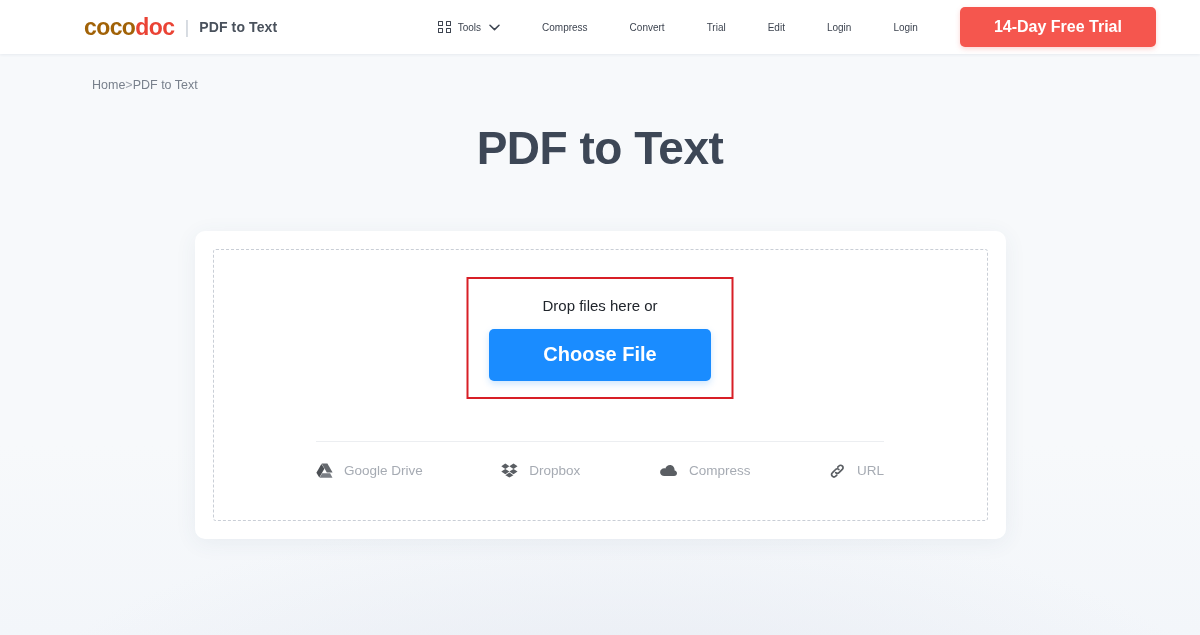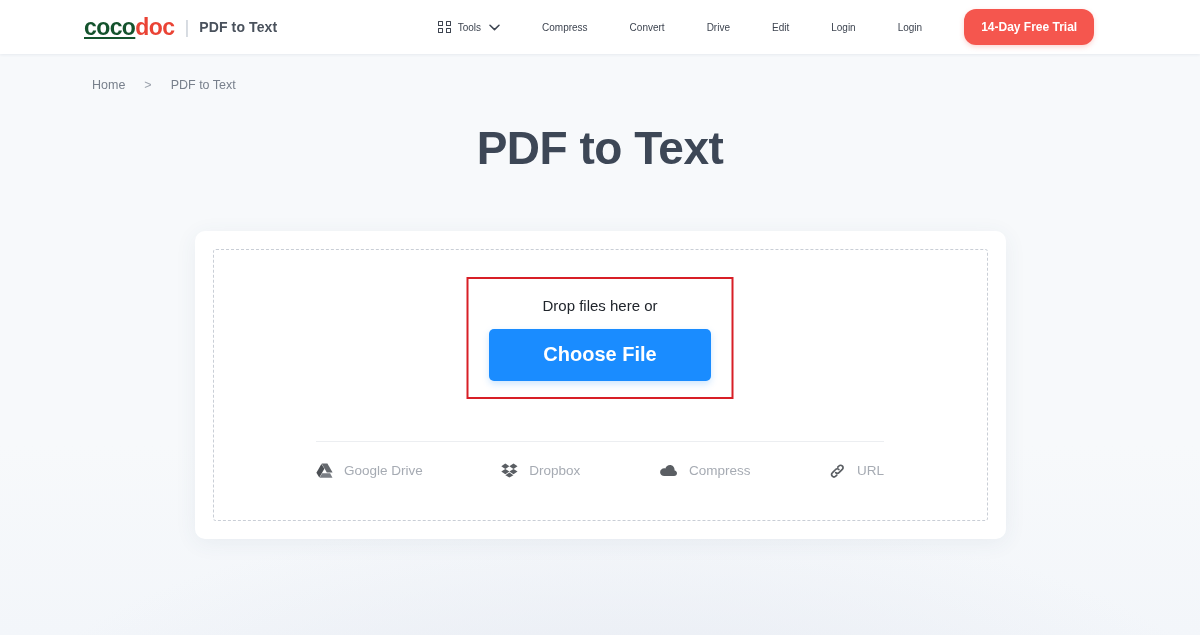--- a/index.html
+++ b/index.html
@@ -52,7 +52,7 @@
     letter-spacing: -0.6px;
     line-height: 1;
   }
-  .logo .coco { color: #14532d; text-decoration: underline; }
+  .logo .coco { color: #a16207; }
   .logo .doc  { color: #ea4335; }
 
   .brand-sep {

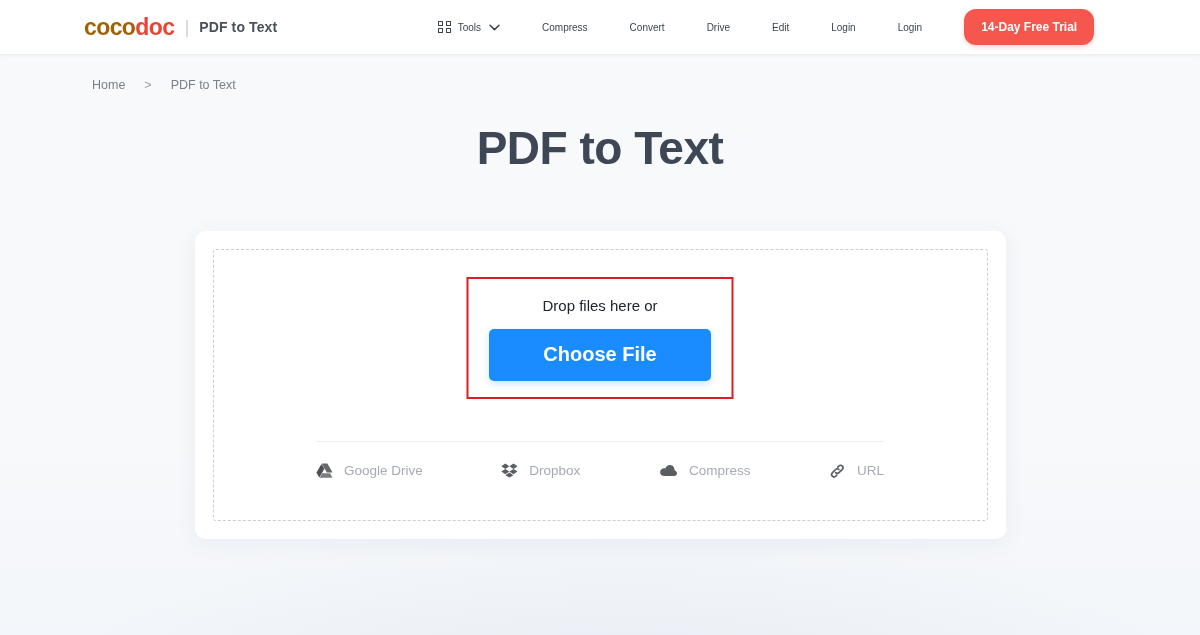--- a/index.html
+++ b/index.html
@@ -274,7 +274,7 @@
       </div>
 
       <div class="nav-item">
-        <span>Drive</span>
+        <span>Trial</span>
       </div>
 
       <div class="nav-item">

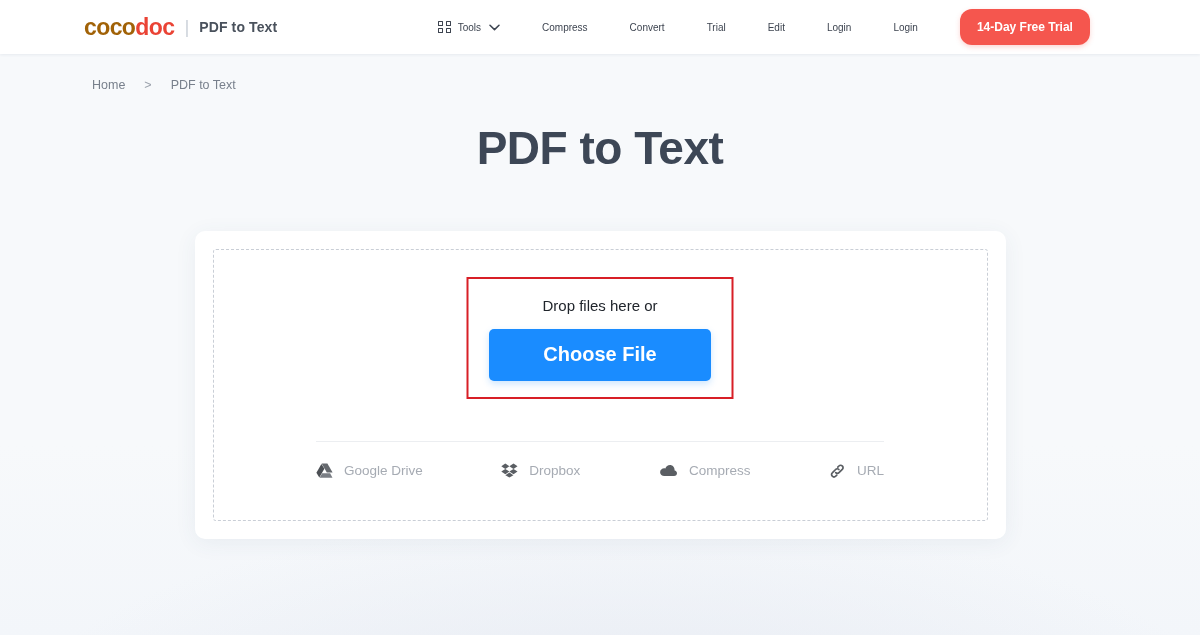--- a/index.html
+++ b/index.html
@@ -107,11 +107,11 @@
   .trial-btn {
     background: #f5564e;
     color: #ffffff;
-    font-size: 12px;
+    font-size: 16px;
     font-weight: bold;
     border: none;
-    border-radius: 12px;
-    padding: 11px 17px;
+    border-radius: 5px;
+    padding: 11px 34px;
     cursor: pointer;
     white-space: nowrap;
     font-family: "Liberation Sans", sans-serif;

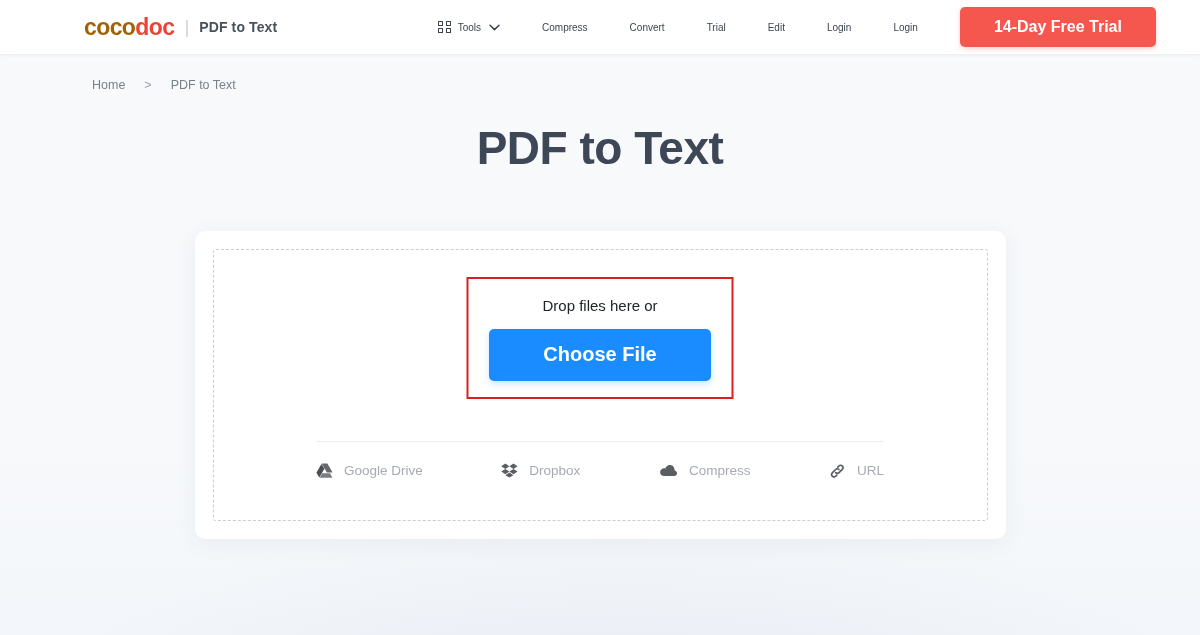--- a/index.html
+++ b/index.html
@@ -125,7 +125,7 @@
     color: #78808c;
     display: flex;
     align-items: center;
-    gap: 19px;
+    gap: 0;
   }
   .crumb-link { cursor: pointer; }
   .crumb-sep { color: #9aa1ab; }

